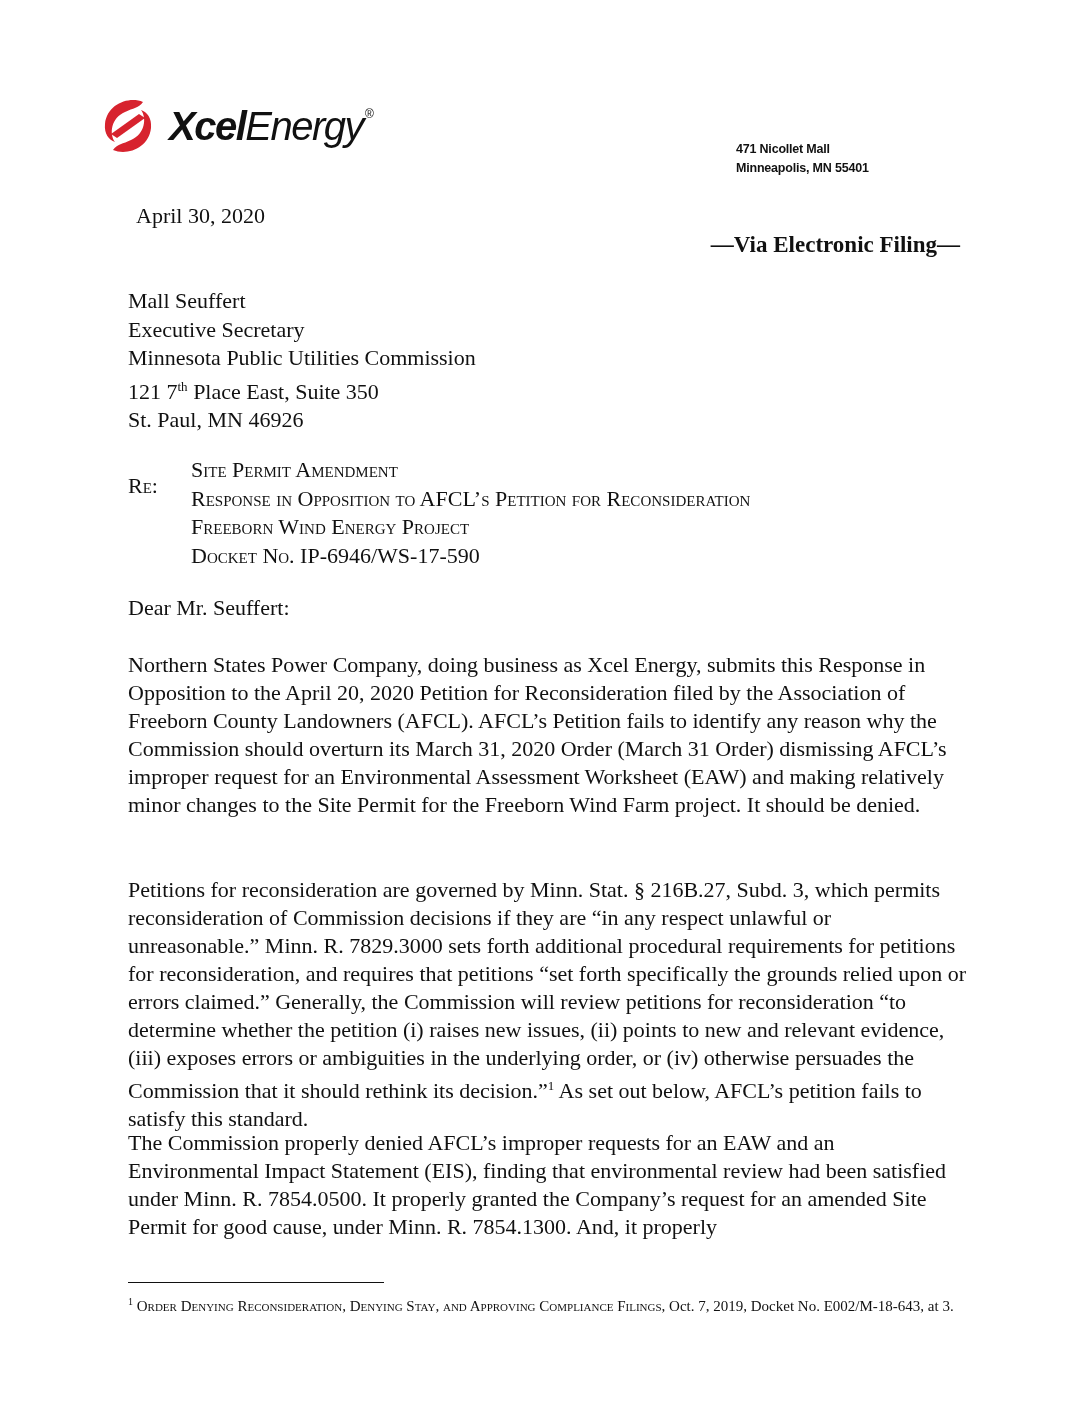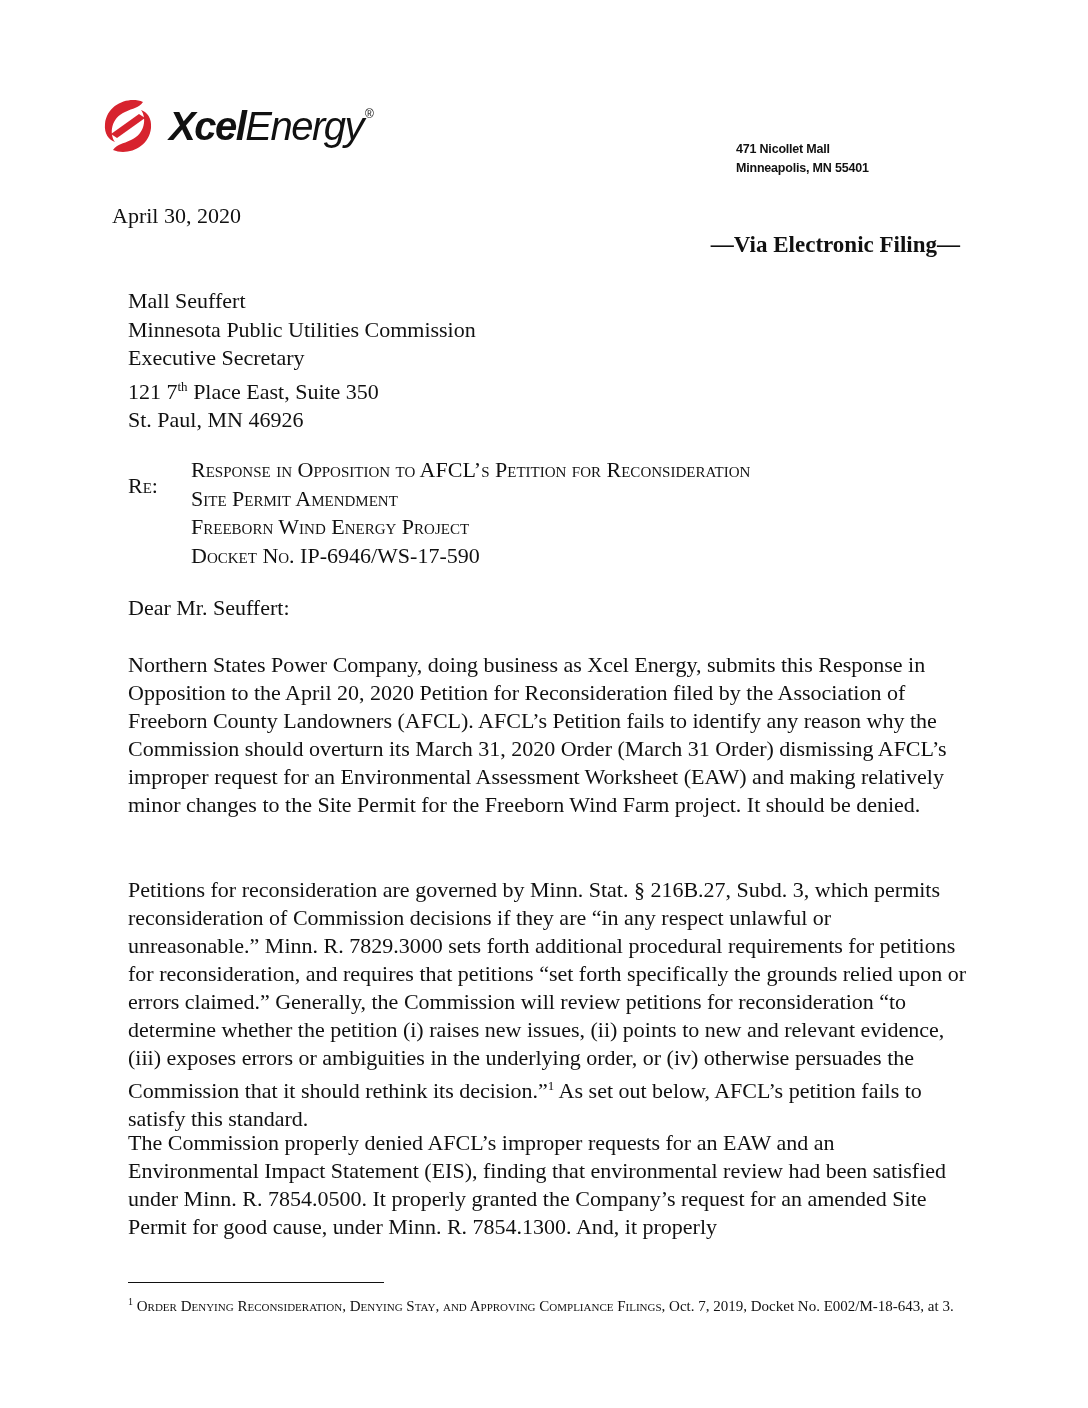--- a/index.html
+++ b/index.html
@@ -12,7 +12,7 @@
   .logo-text .light { font-style: italic; font-weight: normal; }
   .logo-text sup { font-size: 12px; vertical-align: top; position: relative; top: 2px; margin-left: 2px; font-style: normal; }
   .address { position: absolute; left: 736px; top: 140px; font-family: "Liberation Sans", sans-serif; font-weight: bold; font-size: 12.5px; line-height: 19px; letter-spacing: -0.2px; }
-  .date { position: absolute; left: 112px; top: 203px; font-size: 22px; }
+  .date { position: absolute; left: 136px; top: 203px; font-size: 22px; }
   .via { position: absolute; right: 128px; top: 232px; font-size: 23px; font-weight: bold; }
   .recipient { position: absolute; left: 128px; top: 287px; font-size: 22px; line-height: 28.5px; }
   .recipient sup { font-size: 13px; }

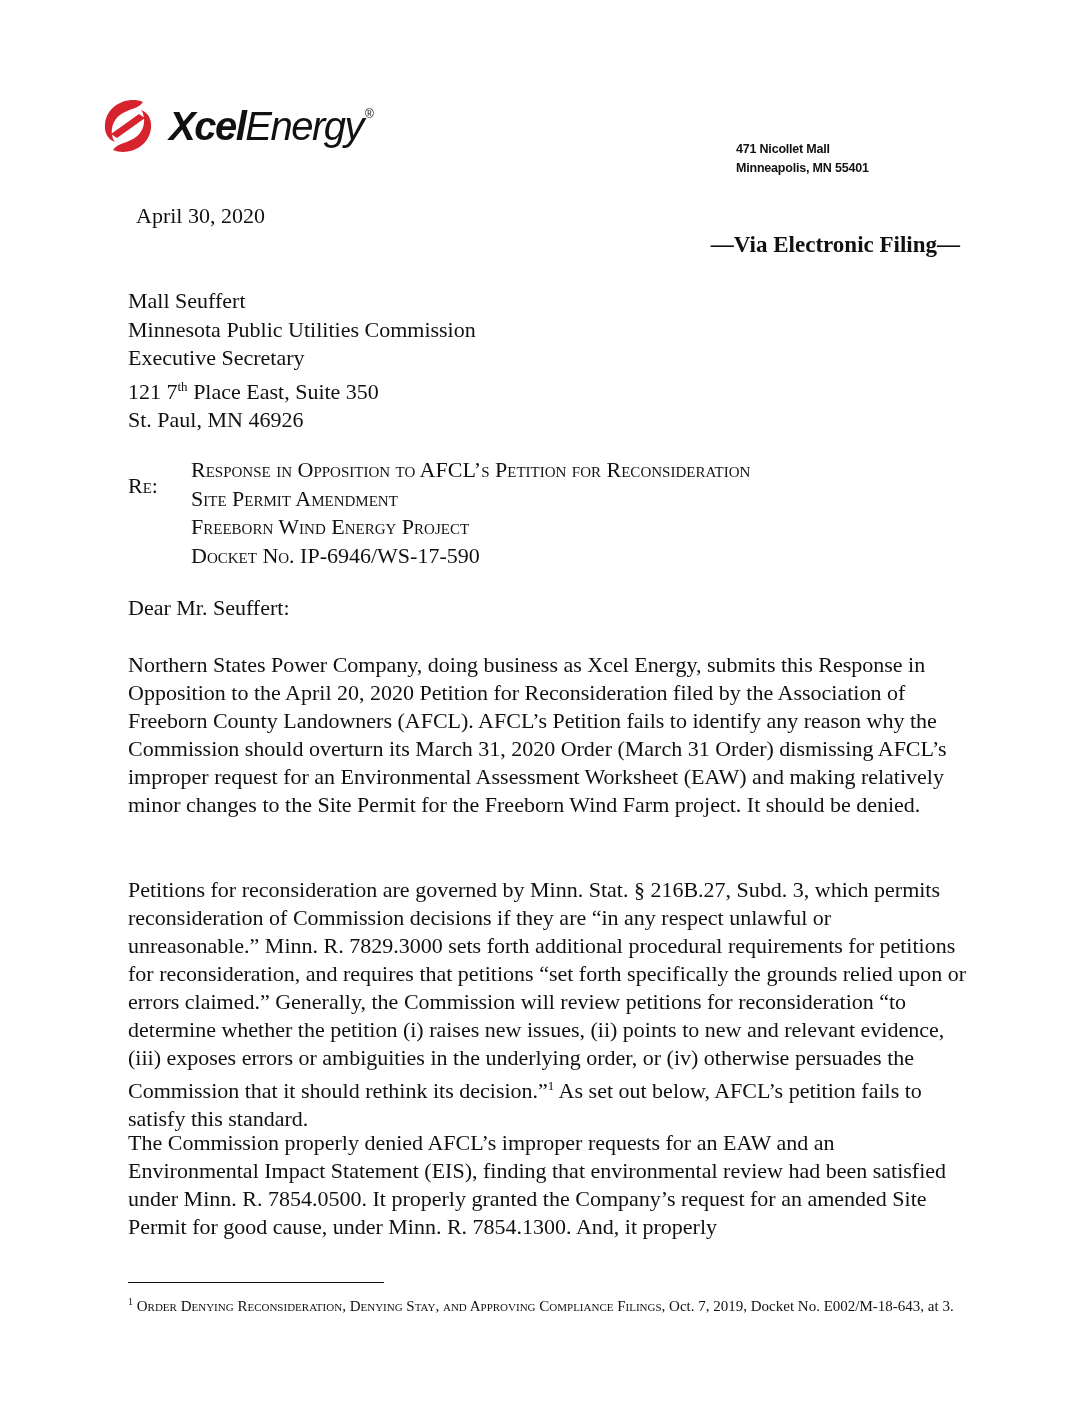--- a/index.html
+++ b/index.html
@@ -54,8 +54,8 @@
 
 <div class="recipient">
   <div>Mall Seuffert</div>
+  <div>Executive Secretary</div>
   <div>Minnesota Public Utilities Commission</div>
-  <div>Executive Secretary</div>
   <div><span>121 7</span><sup>th</sup><span> Place East, Suite 350</span></div>
   <div>St. Paul, MN 46926</div>
 </div>

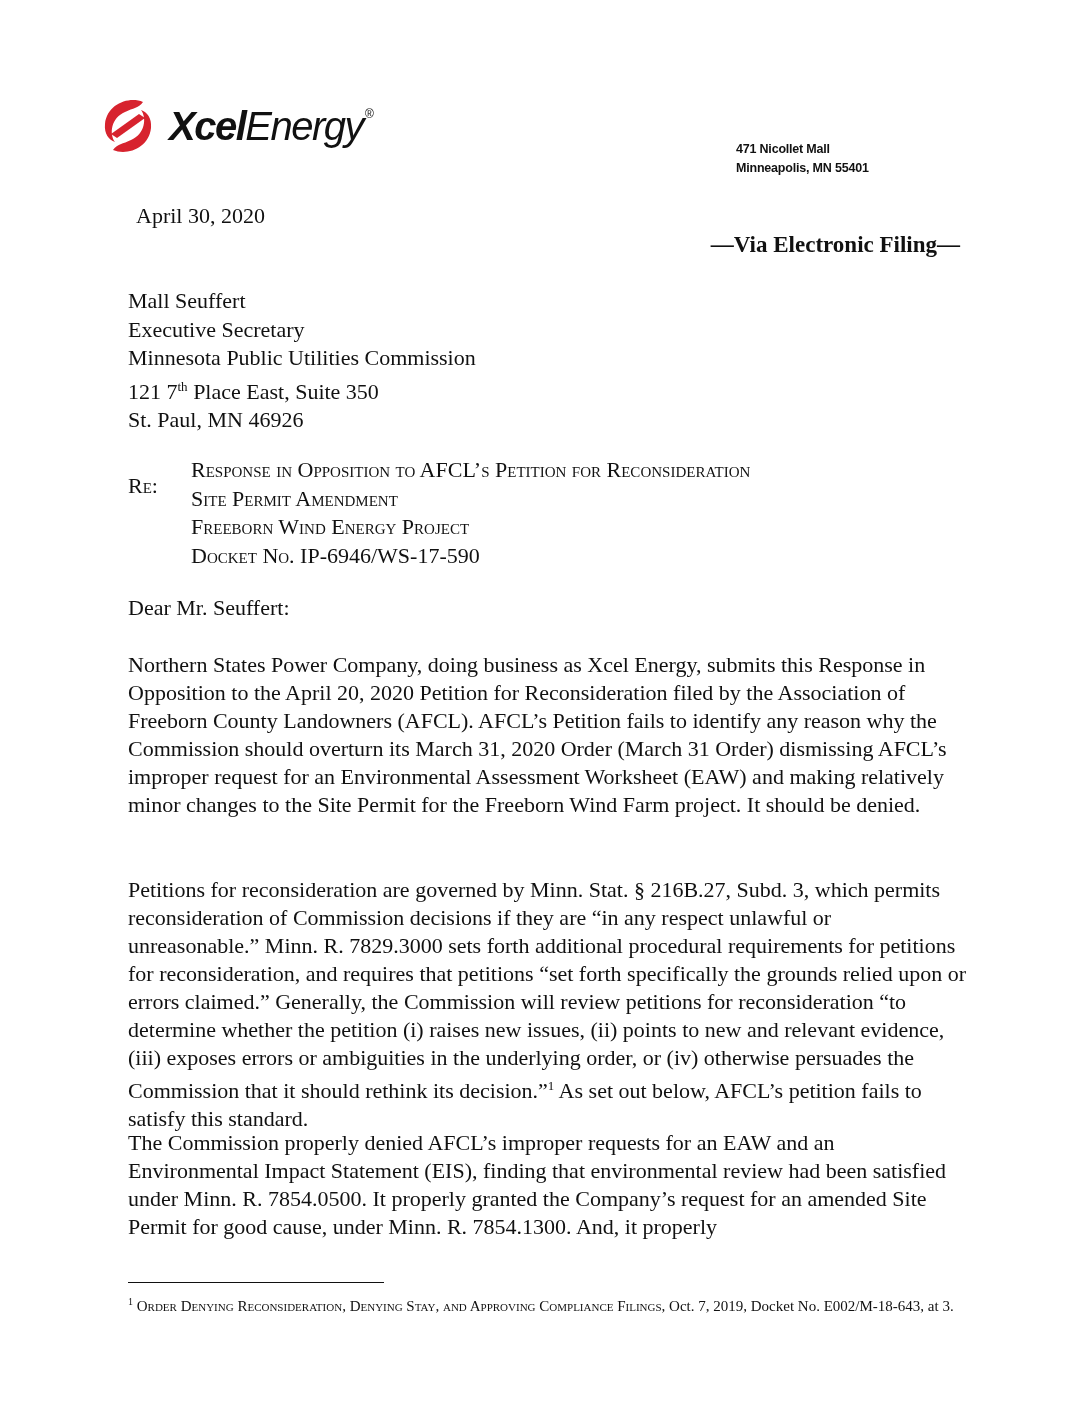--- a/index.html
+++ b/index.html
@@ -63,8 +63,8 @@
 <div class="re">
   <div class="re-label">Re:</div>
   <div class="re-lines">
+    <div>Site Permit Amendment</div>
     <div>Response in Opposition to AFCL’s Petition for Reconsideration</div>
-    <div>Site Permit Amendment</div>
     <div>Freeborn Wind Energy Project</div>
     <div>Docket No. IP-6946/WS-17-590</div>
   </div>

